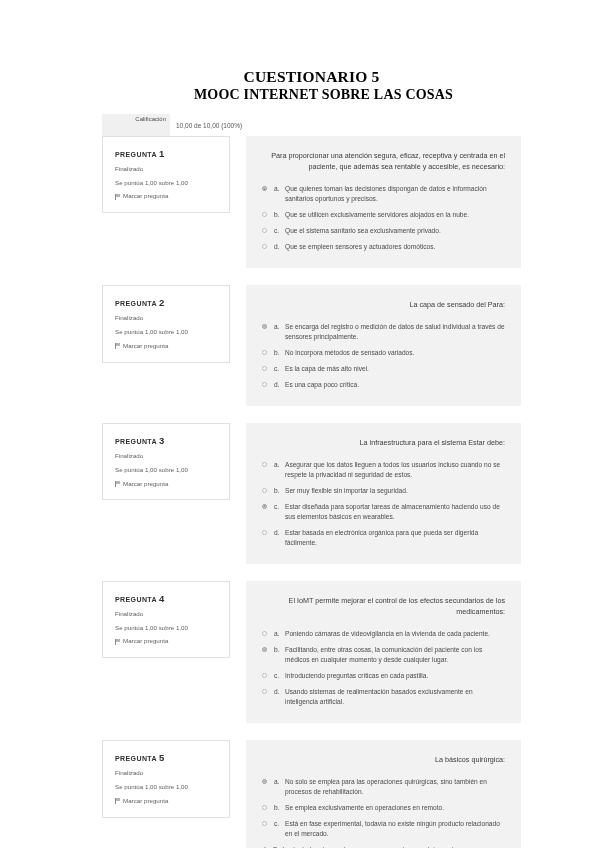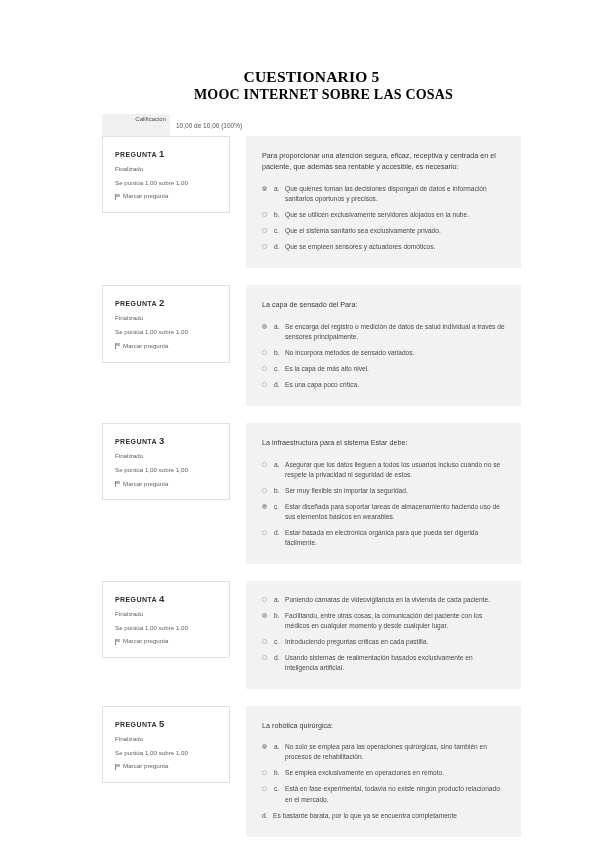--- a/index.html
+++ b/index.html
@@ -145,6 +145,7 @@
     line-height: 1.62;
     color: #3a3a3a;
     margin-bottom: 11px;
+    text-align: right;
   }
   .opt-list {
     list-style: none;

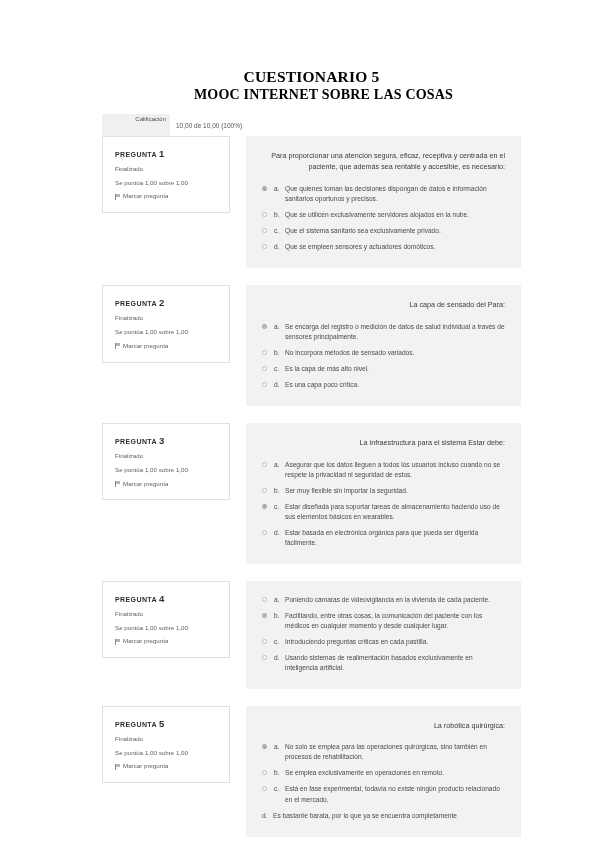--- a/index.html
+++ b/index.html
@@ -331,6 +331,7 @@
           </div>
         </div>
         <div class="q-body">
+          <div class="q-text">El IoMT permite mejorar el control de los efectos secundarios de los medicamentos:</div>
           <ul class="opt-list">
             <li class="opt">
               <span class="radio"></span>

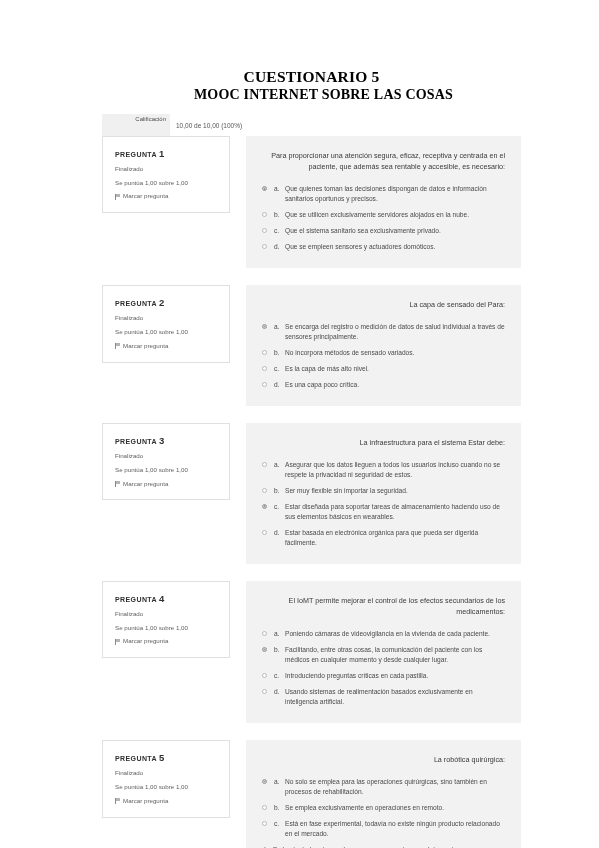--- a/index.html
+++ b/index.html
@@ -367,7 +367,7 @@
           </div>
         </div>
         <div class="q-body">
-          <div class="q-text">La robótica quirúrgica:</div>
+          <div class="q-text">La básicos quirúrgica:</div>
           <ul class="opt-list">
             <li class="opt">
               <span class="radio checked"></span>

